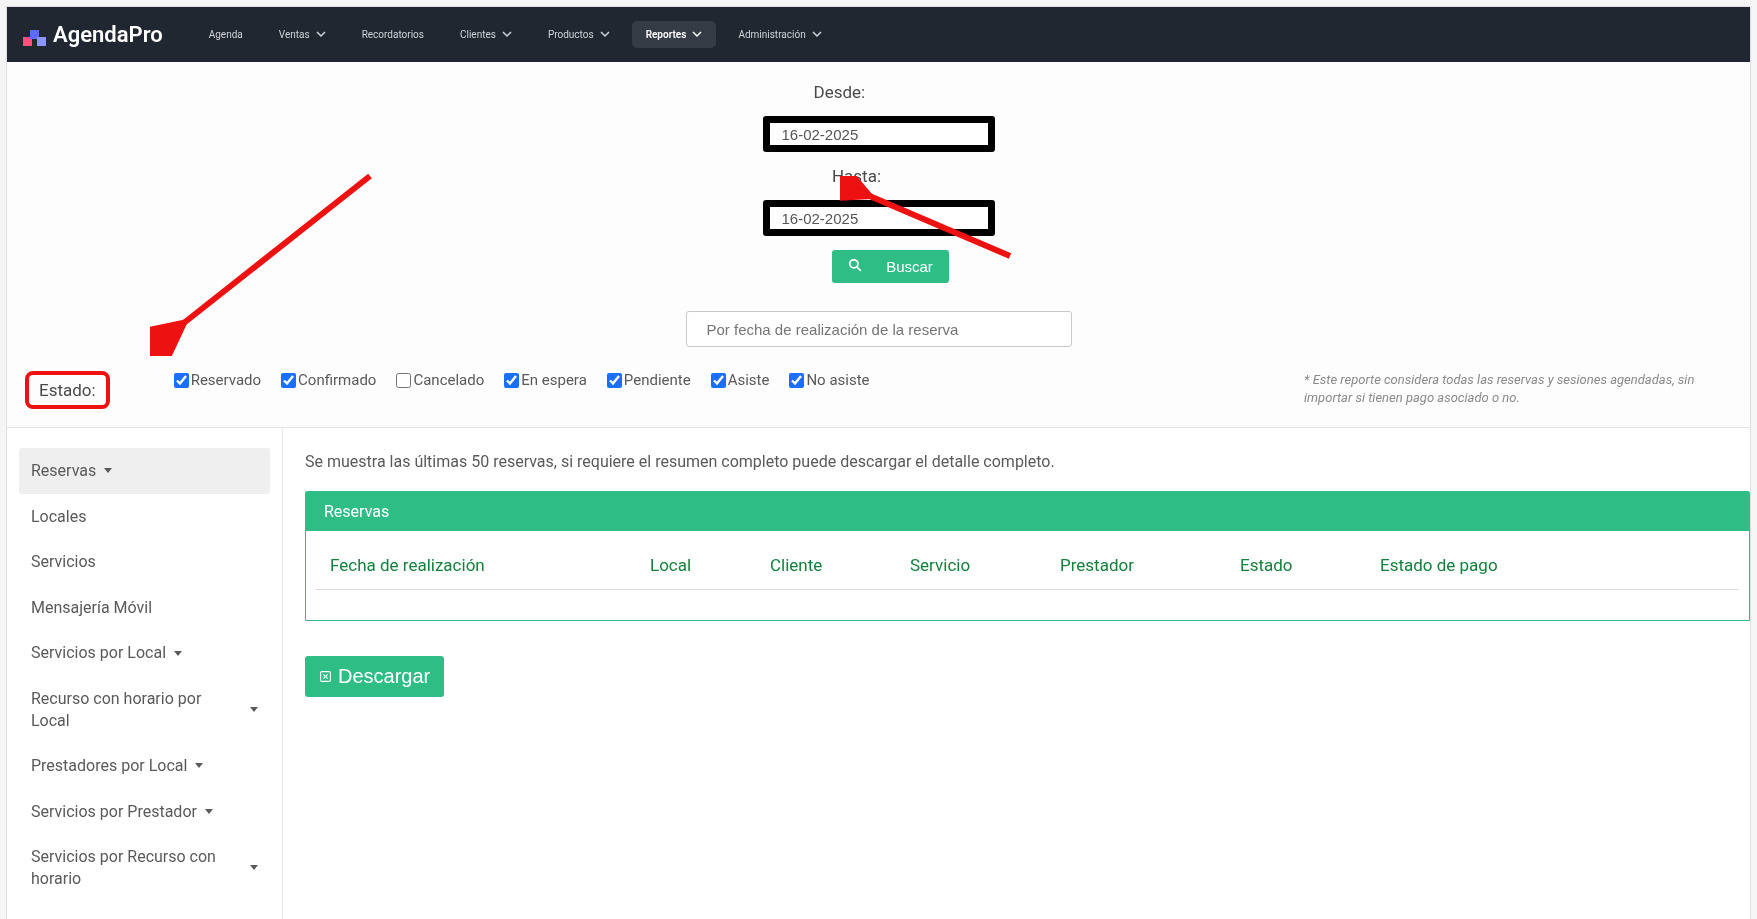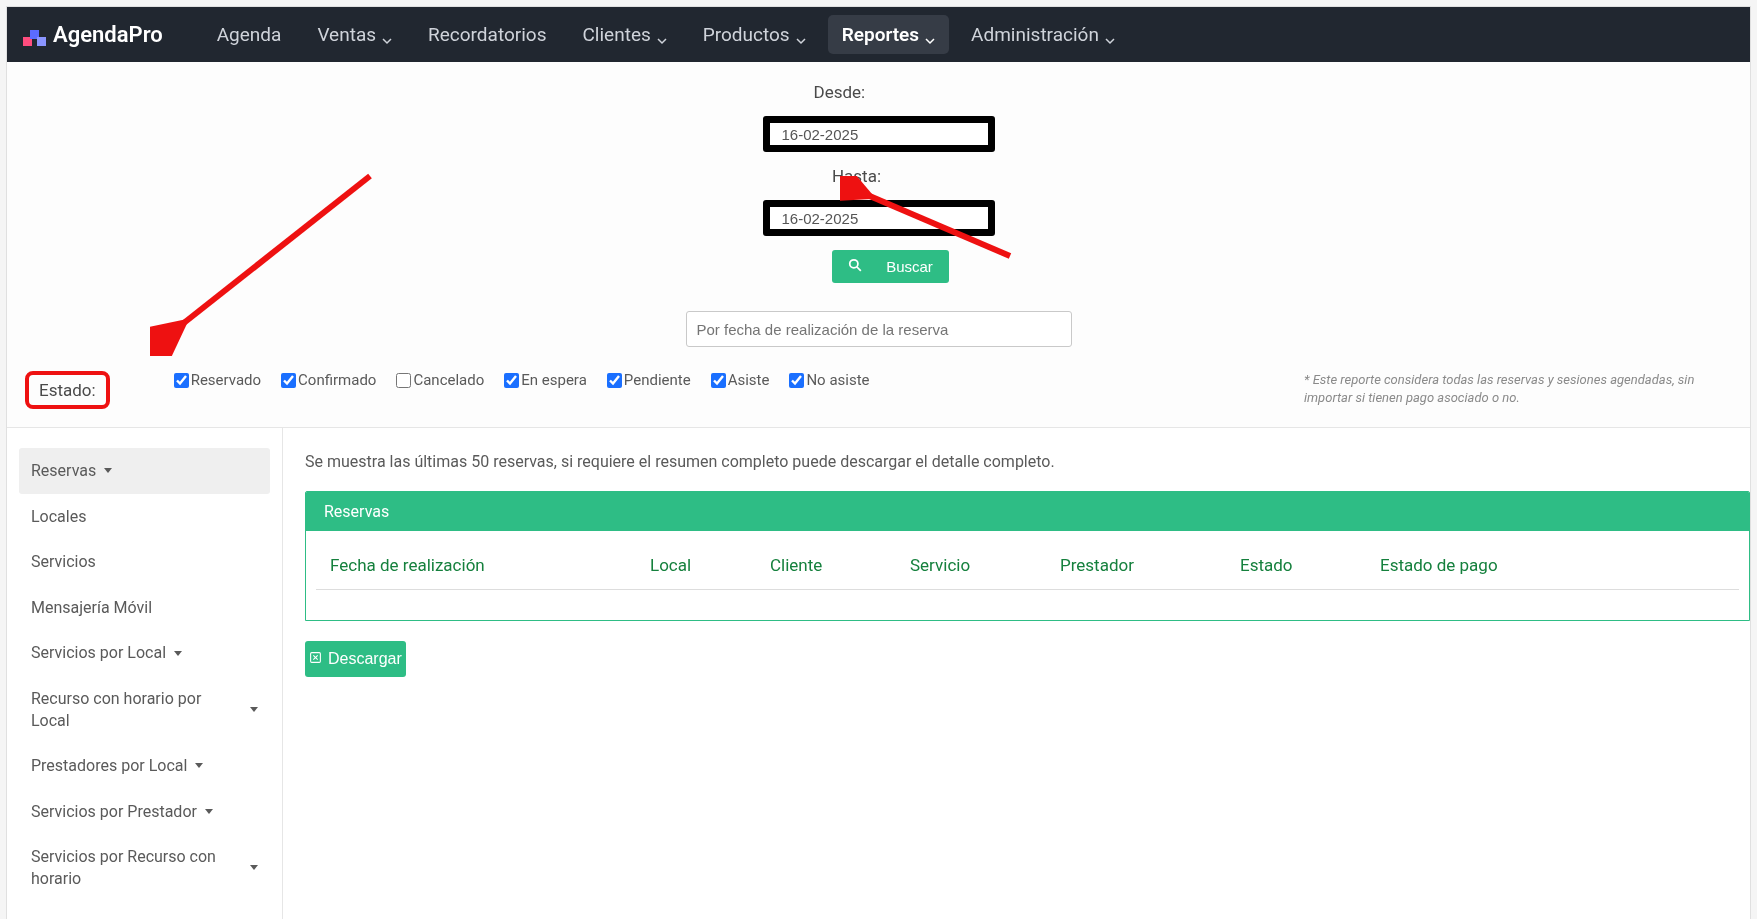--- a/index.html
+++ b/index.html
@@ -28,7 +28,7 @@
     display: flex;
     align-items: center;
     gap: 8px;
-    margin-right: 40px;
+    margin-right: 32px;
   }
   .brand-text {
     font-size: 22px;

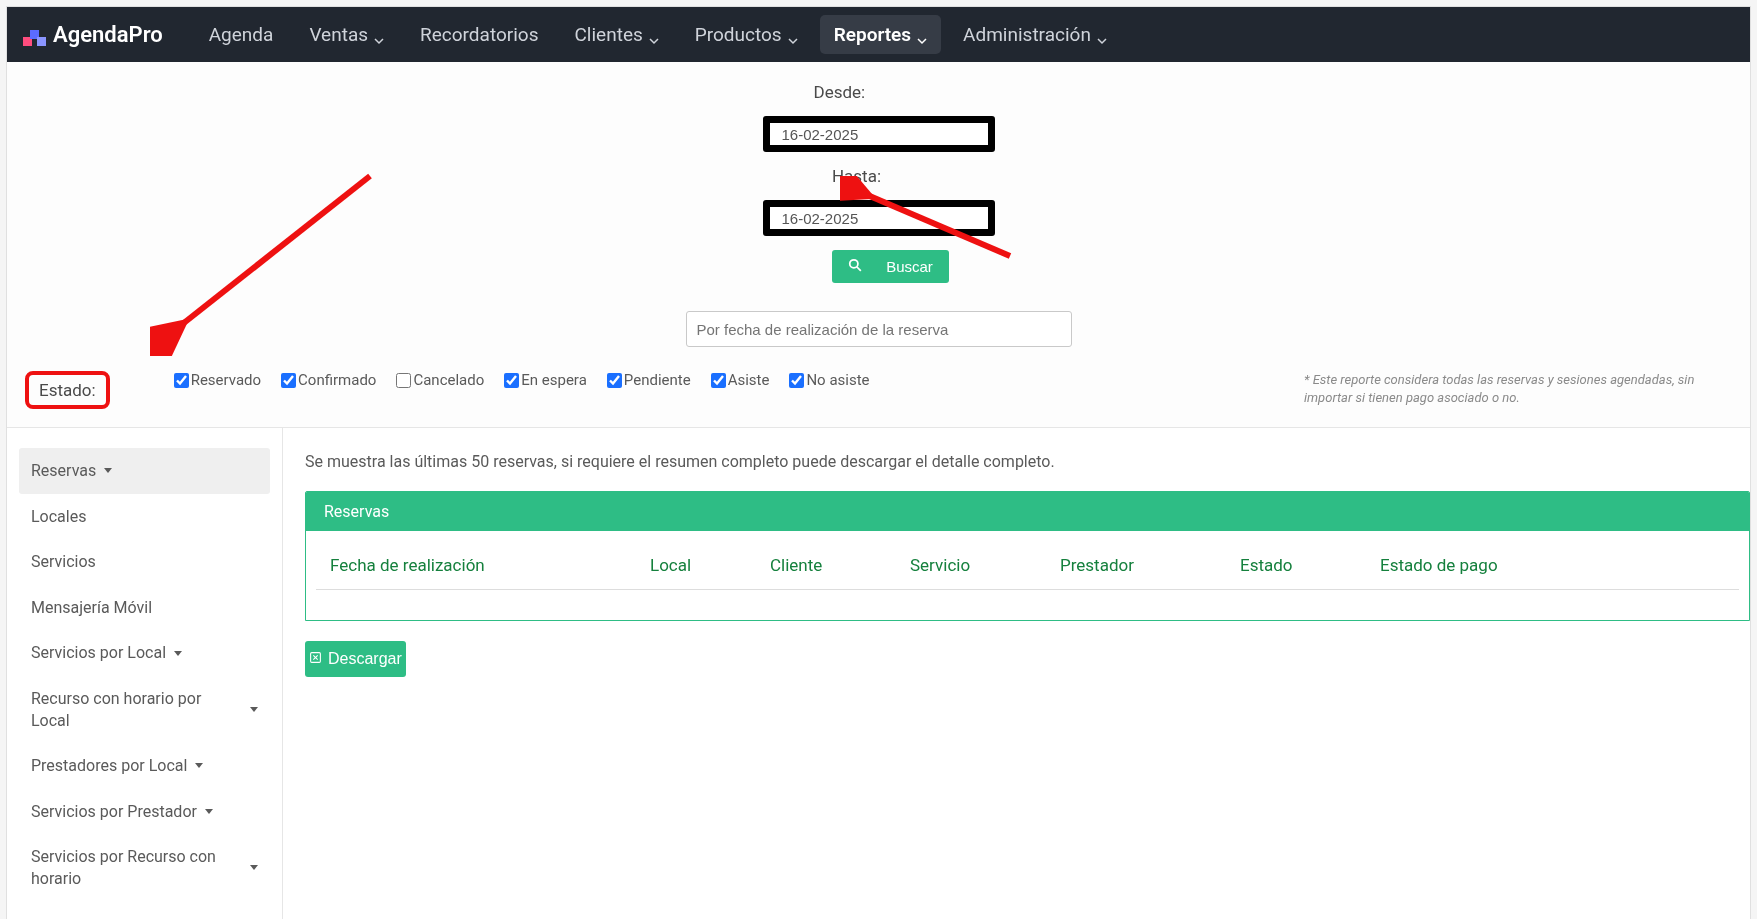--- a/index.html
+++ b/index.html
@@ -50,9 +50,9 @@
     border-radius: 5px;
     cursor: pointer;
     display: flex;
-    align-items: flex-end;
+    align-items: flex-start;
     gap: 6px;
-    font-size: 19px;
+    font-size: 10px;
   }
   .nav-item.active {
     background: #363c46;

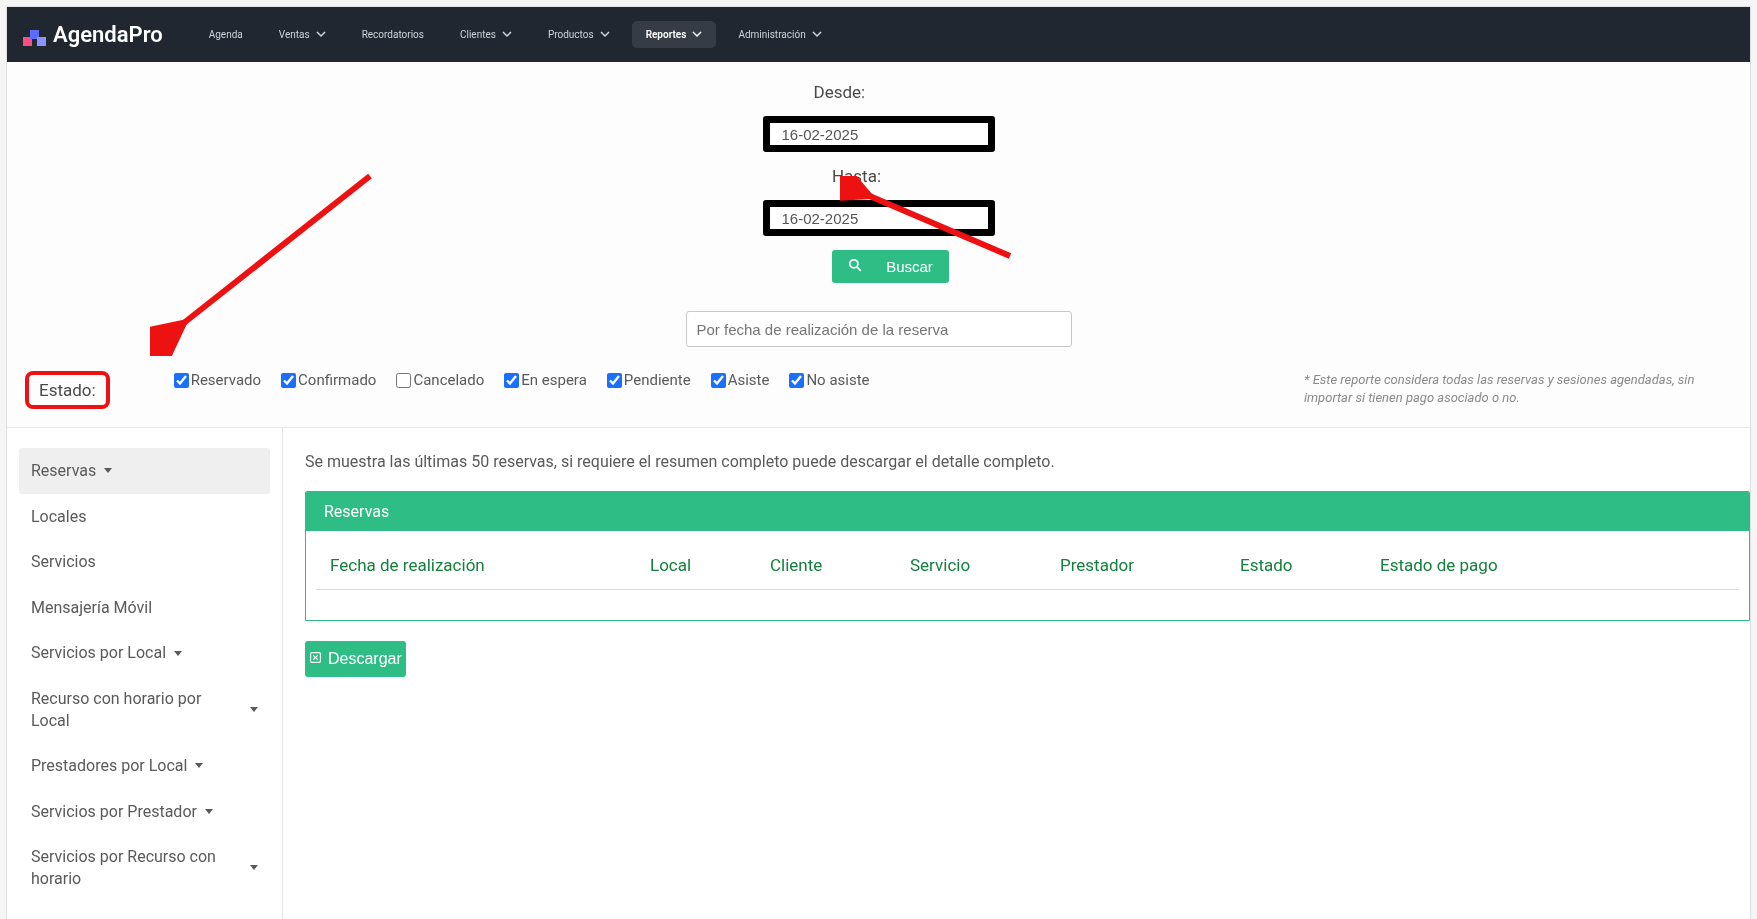--- a/index.html
+++ b/index.html
@@ -107,7 +107,7 @@
     height: 36px;
     border: 1px solid #c9c9c9;
     border-radius: 3px;
-    padding: 0 10px;
+    padding: 0 20px;
     font-size: 15px;
     color: #8a8a8a;
     background: #fff;

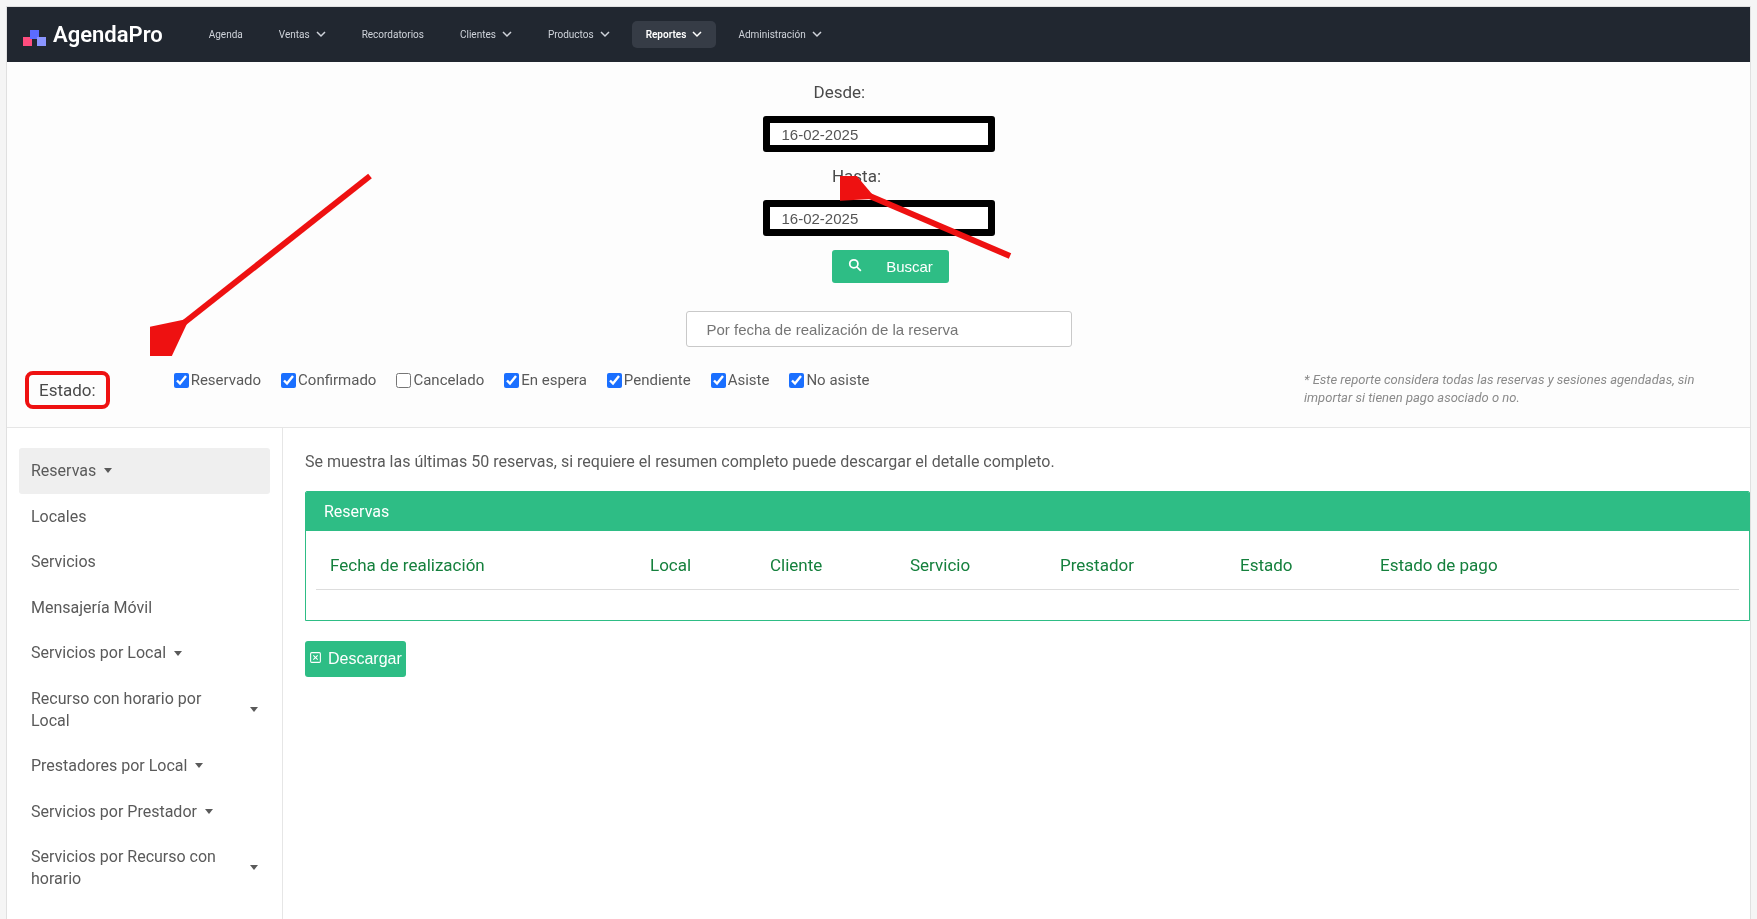--- a/index.html
+++ b/index.html
@@ -224,14 +224,15 @@
   .btn-download {
     background: #2ebd85;
     color: #fff;
-    padding: 9px 4px;
-    font-size: 16px;
+    padding: 9px 14px;
+    font-size: 20px;
     border-radius: 3px;
     border: none;
     display: inline-flex;
     align-items: center;
     gap: 6px;
     cursor: pointer;
+    margin-top: 15px;
   }
   
   .arrow {

